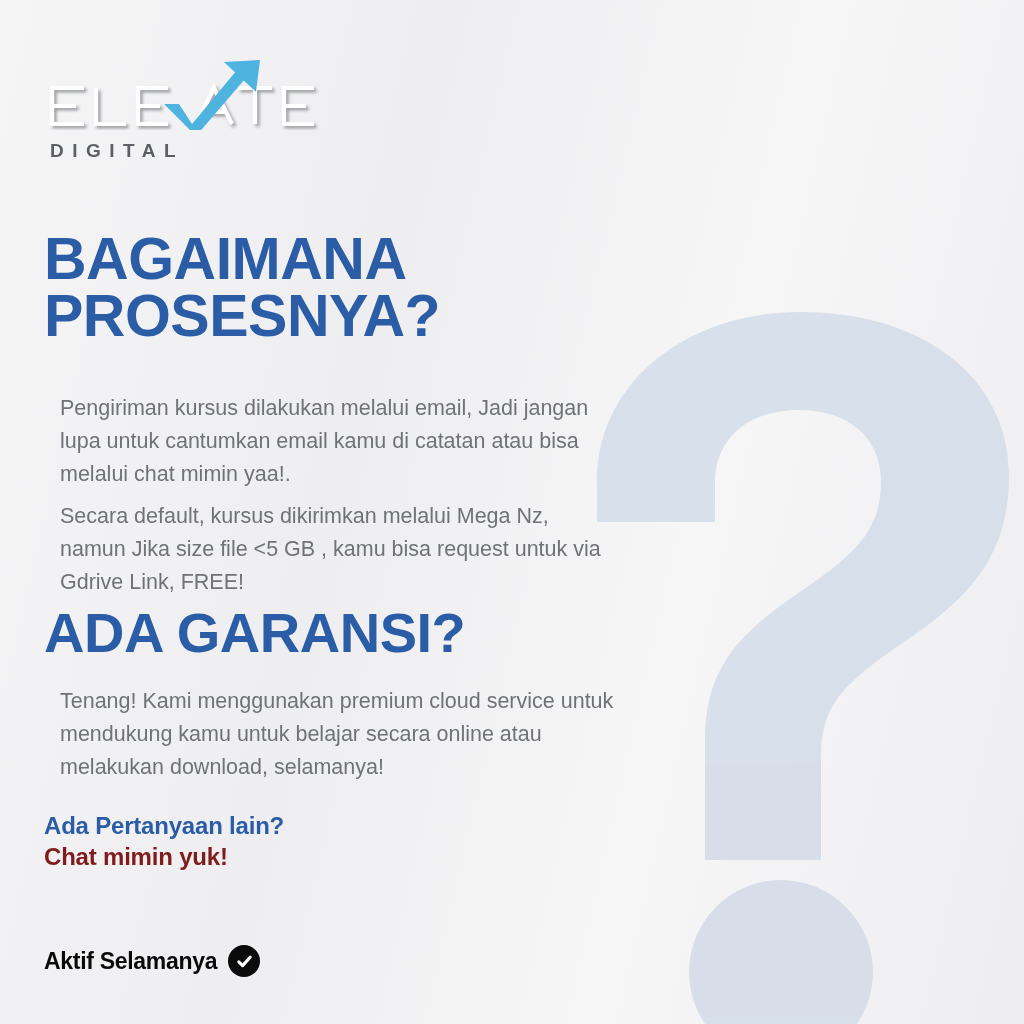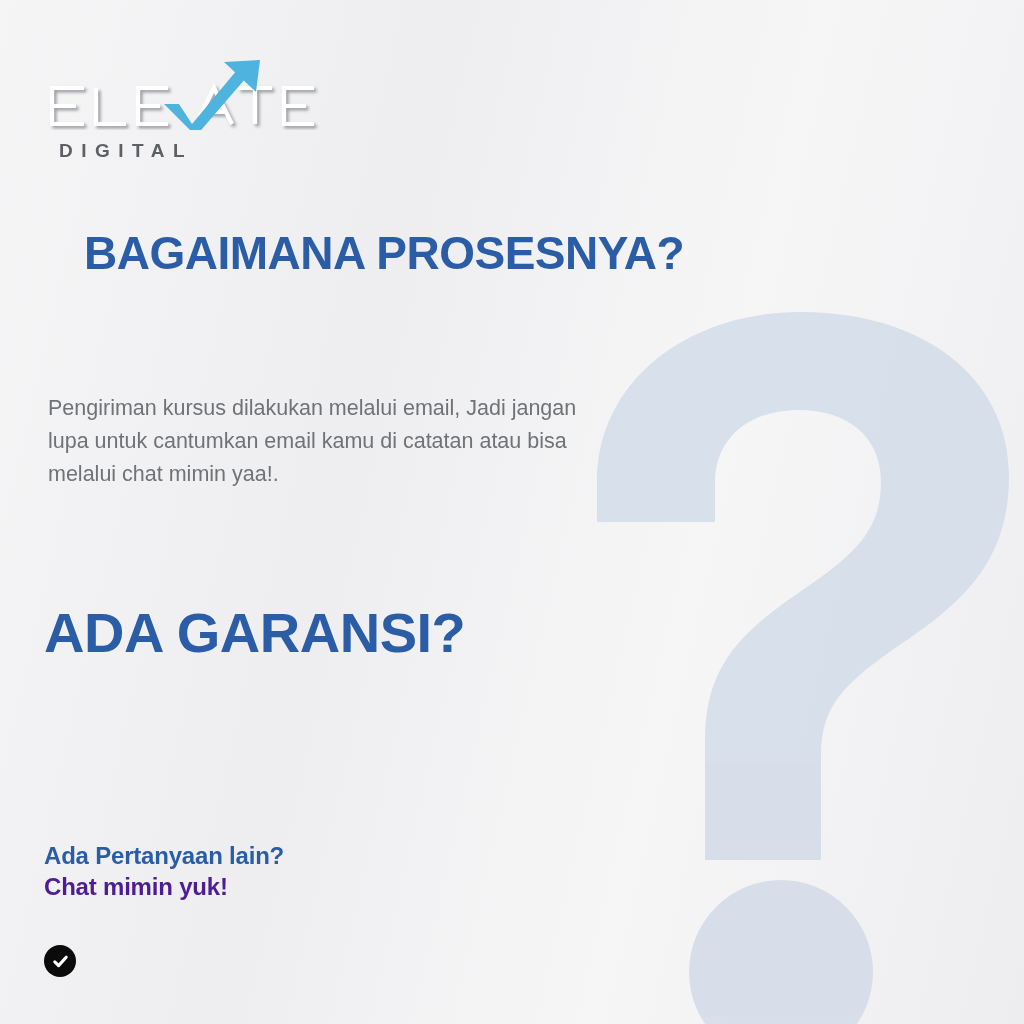--- a/index.html
+++ b/index.html
@@ -55,7 +55,7 @@
   .logo-wordmark svg { display:block; width:290px; height:72px; }
   .logo-sub {
     margin-top:10px;
-    margin-left:13px;
+    margin-left:4px;
     font-size:19px;
     font-weight:700;
     letter-spacing:8.5px;

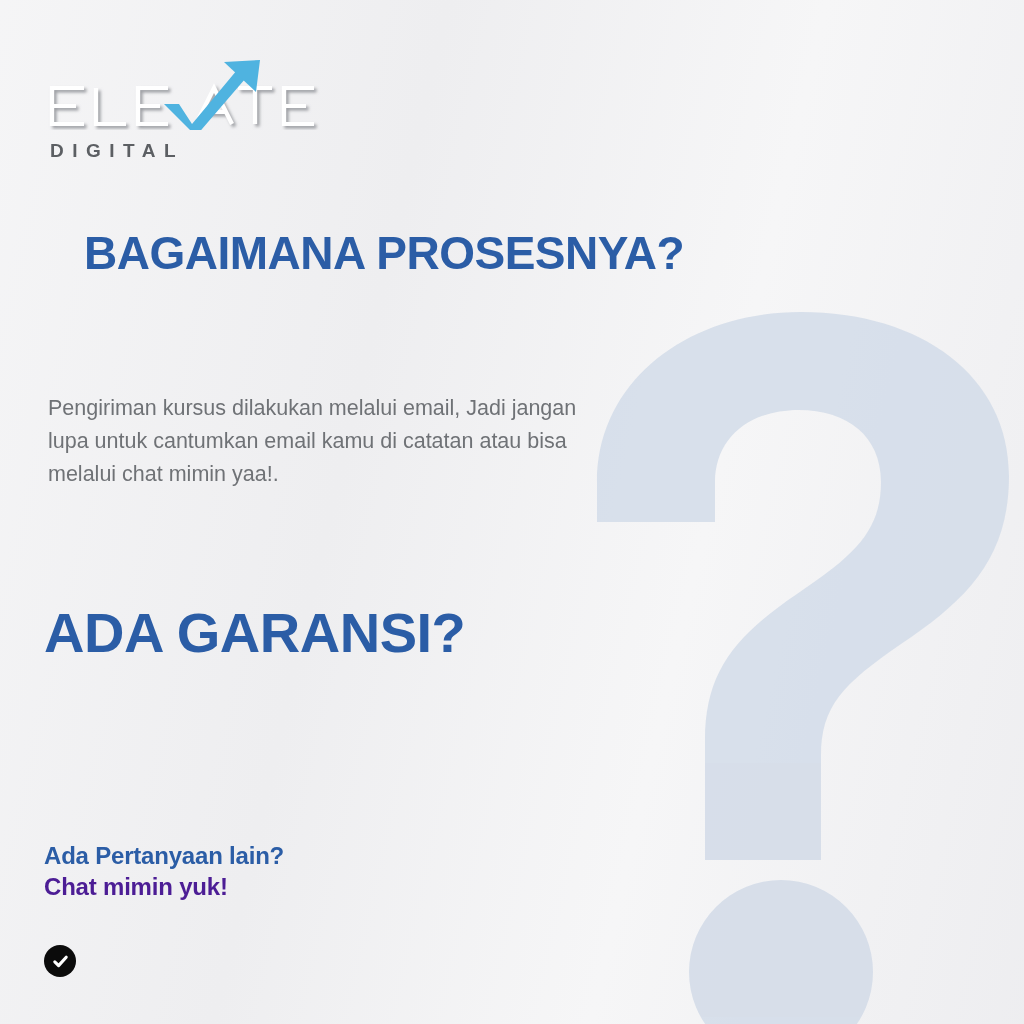--- a/index.html
+++ b/index.html
@@ -73,7 +73,7 @@
     letter-spacing:-0.5px;
     line-height:0.97;
   }
-  #heading-1 { top:231px; font-size:46px; width:640px;margin-left:40px; }
+  #heading-1 { top:231px; font-size:59px; width:640px; }
   #heading-2 { top:606px; font-size:56px; width:640px; }
 
   

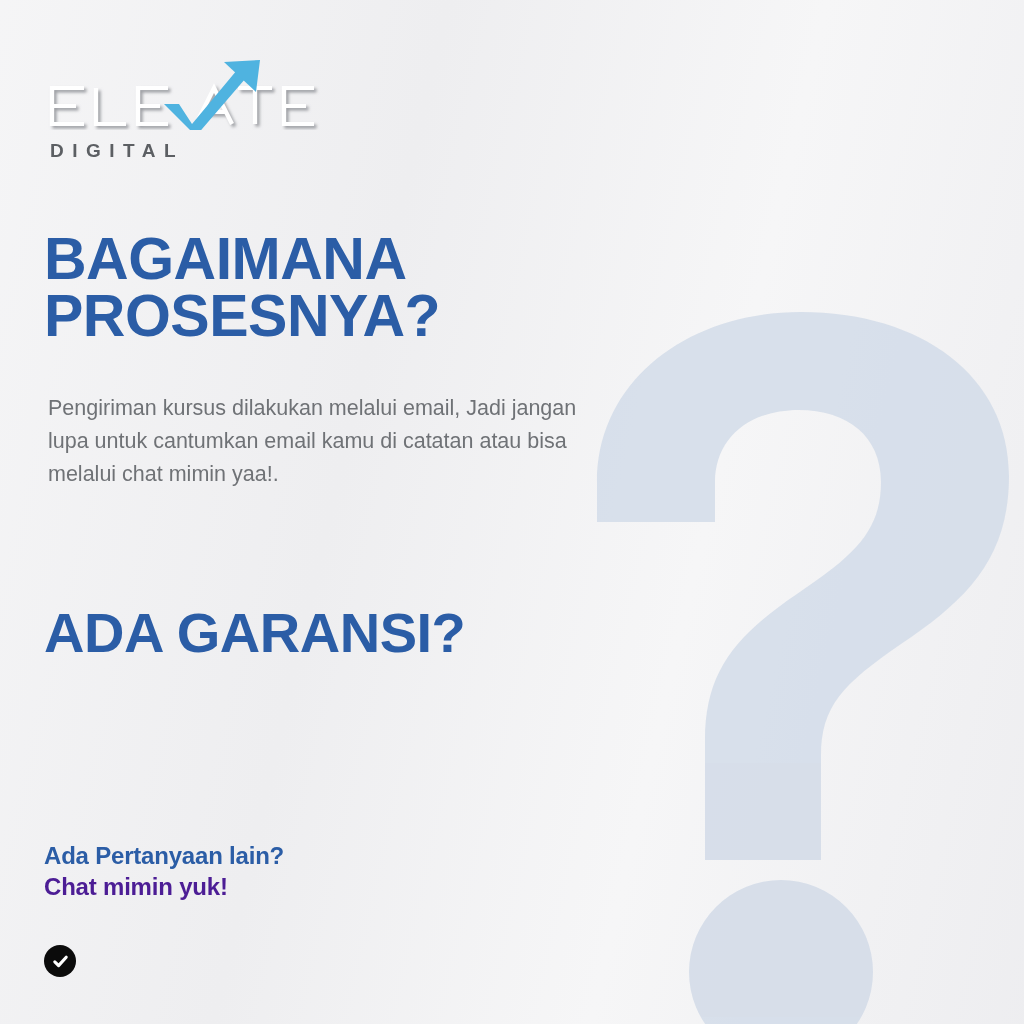--- a/index.html
+++ b/index.html
@@ -79,7 +79,7 @@
   
   .para {
     position:absolute;
-    left:48px;
+    left:60px;
     font-size:21.5px;
     line-height:33px;
     color:#6f7276;

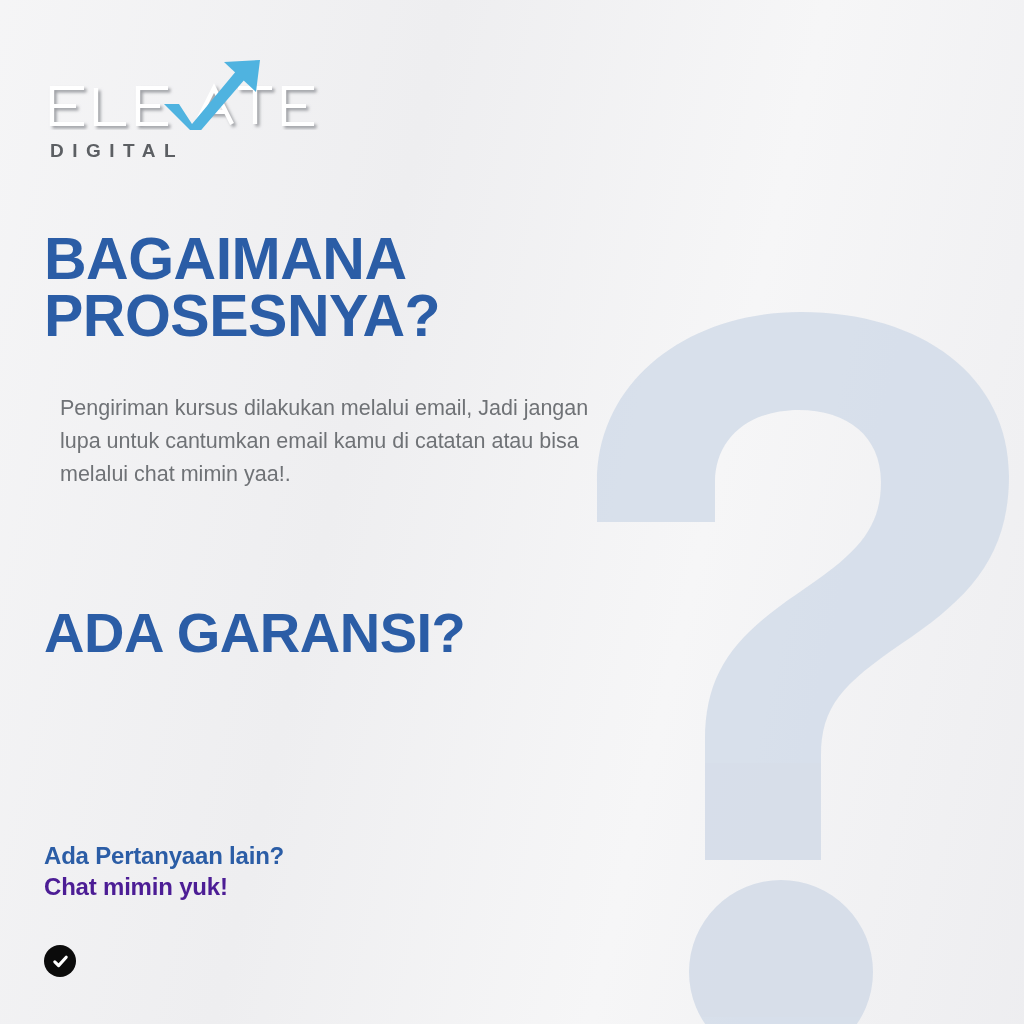--- a/index.html
+++ b/index.html
@@ -236,6 +236,7 @@
 
     <div id="para-1" class="para">Pengiriman kursus dilakukan melalui email, Jadi jangan lupa untuk cantumkan email kamu di catatan atau bisa melalui chat mimin yaa!.</div>
 
+    <div id="para-2" class="para">Secara default, kursus dikirimkan melalui Mega Nz, namun Jika size file &lt;5 GB , kamu bisa request untuk via Gdrive Link, FREE!</div>
 
     <div id="heading-2" class="h-main">ADA GARANSI?</div>
 

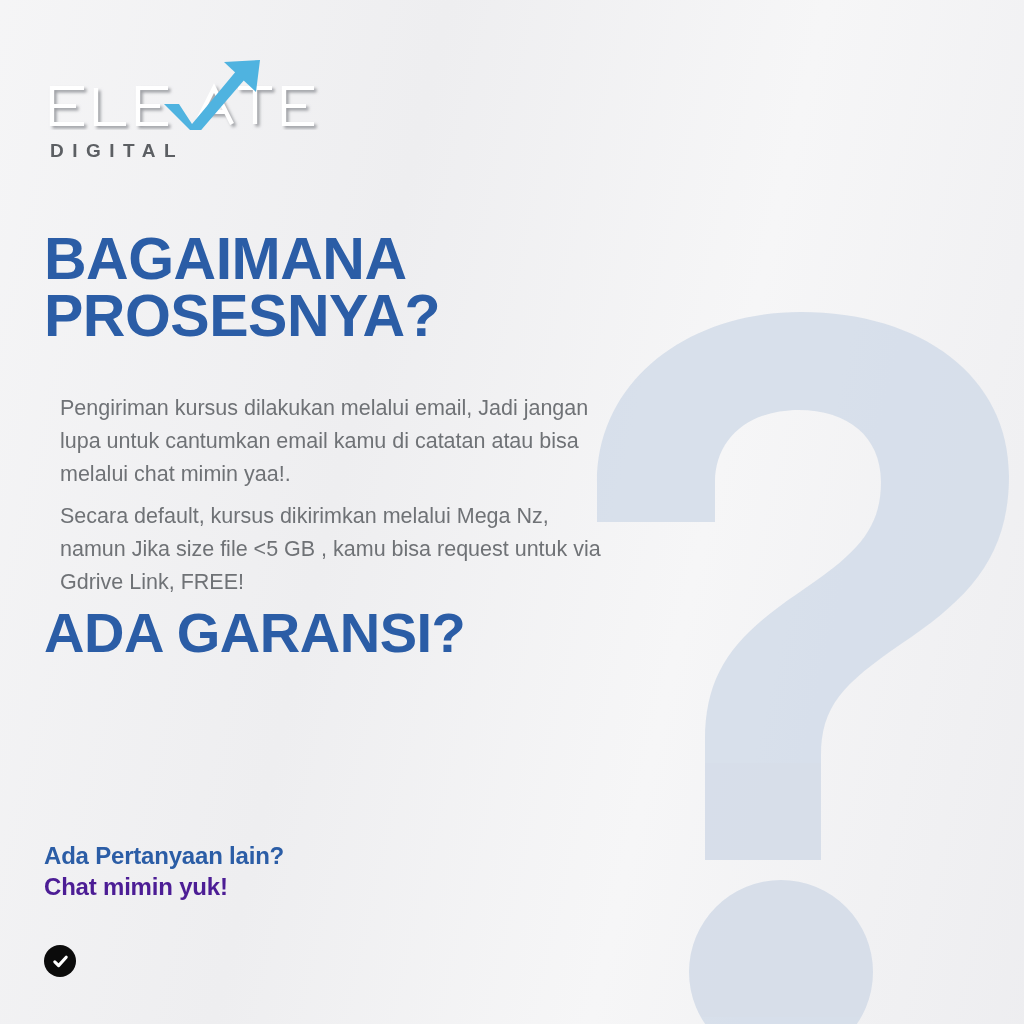--- a/index.html
+++ b/index.html
@@ -240,6 +240,7 @@
 
     <div id="heading-2" class="h-main">ADA GARANSI?</div>
 
+    <div id="para-3" class="para">Tenang! Kami menggunakan premium cloud service untuk mendukung kamu untuk belajar secara online atau melakukan download, selamanya!</div>
 
     <div class="cta">
       <div class="cta-q">Ada Pertanyaan lain?</div>

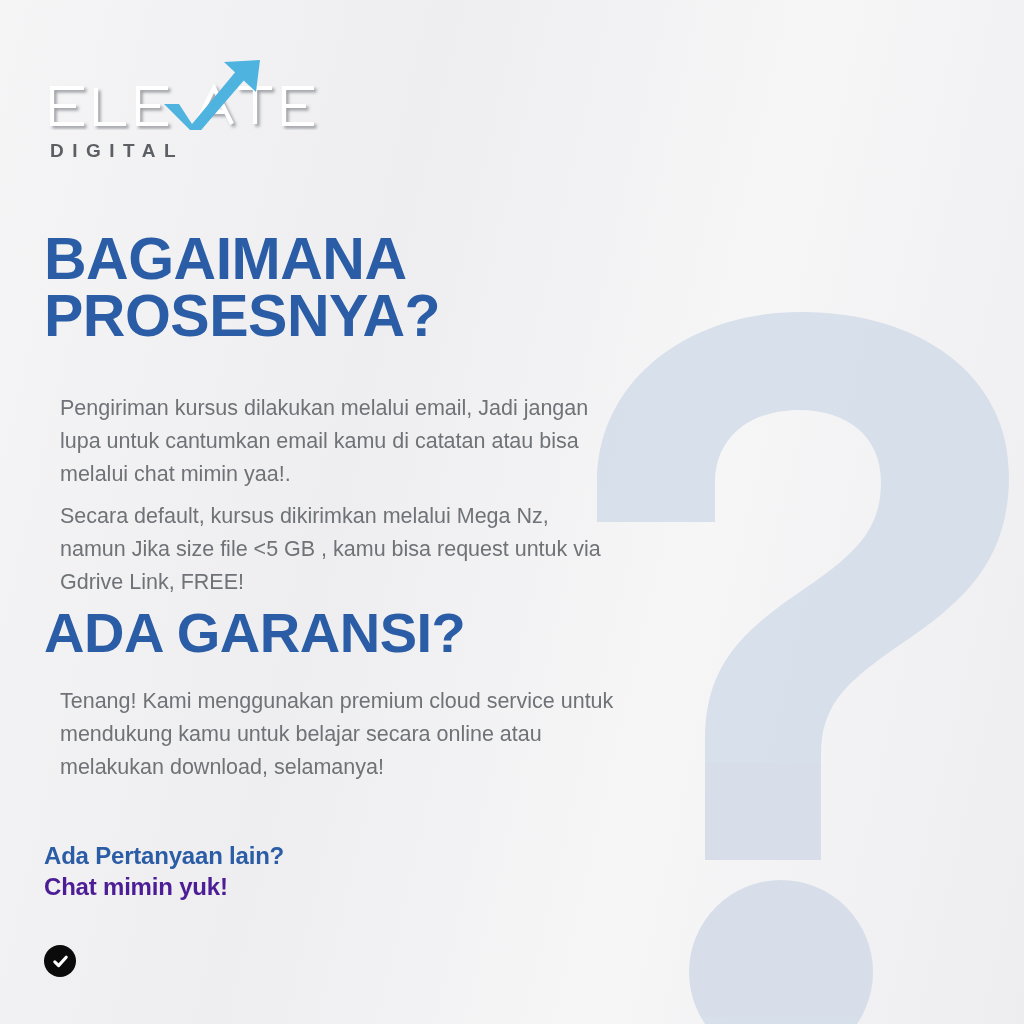--- a/index.html
+++ b/index.html
@@ -92,7 +92,7 @@
   #para-3 { top:685px; }
 
   
-  .cta { position:absolute; left:44px; top:841px; }
+  .cta { position:absolute; left:44px; top:811px; }
   .cta-q {
     font-size:24px;
     font-weight:700;

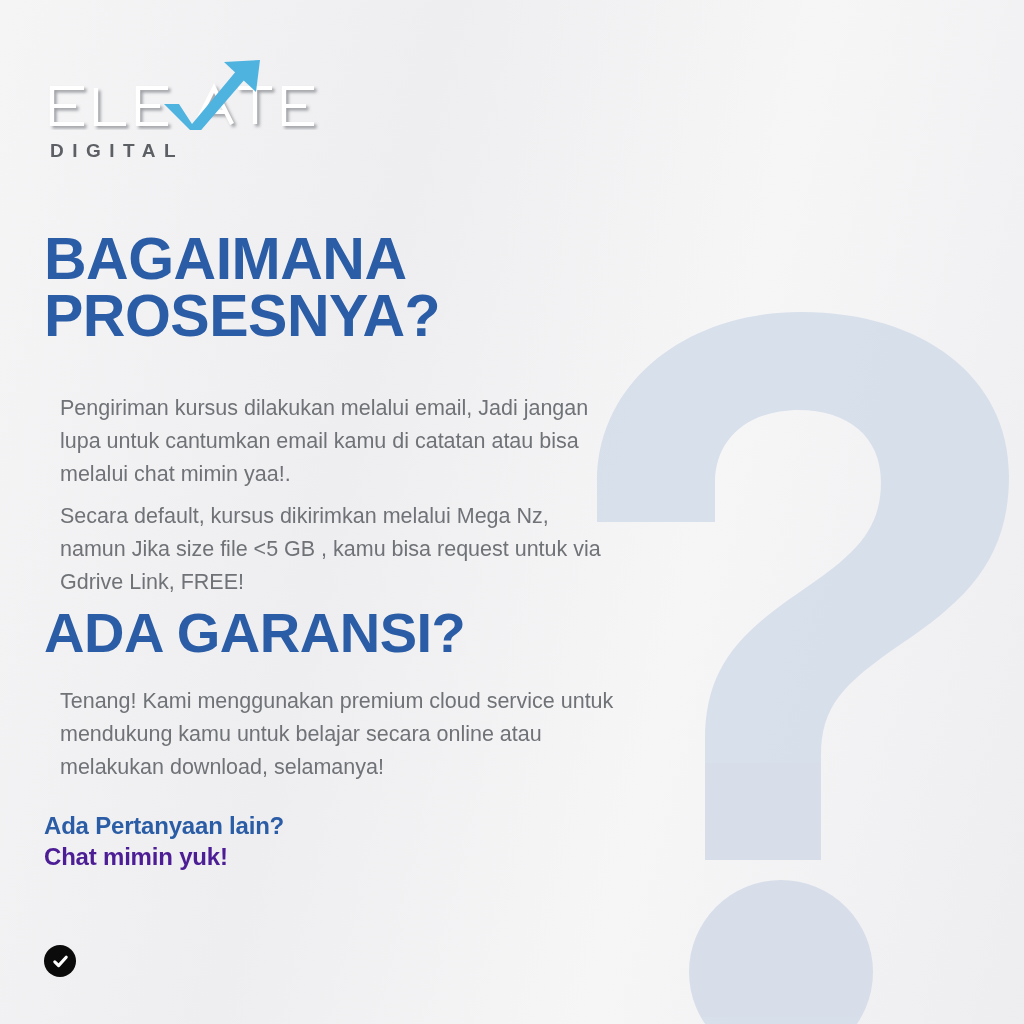--- a/index.html
+++ b/index.html
@@ -103,7 +103,7 @@
   .cta-a {
     font-size:24px;
     font-weight:700;
-    color:#4c1d95;
+    color:#7f1d1d;
     line-height:32px;
     letter-spacing:-0.2px;
   }

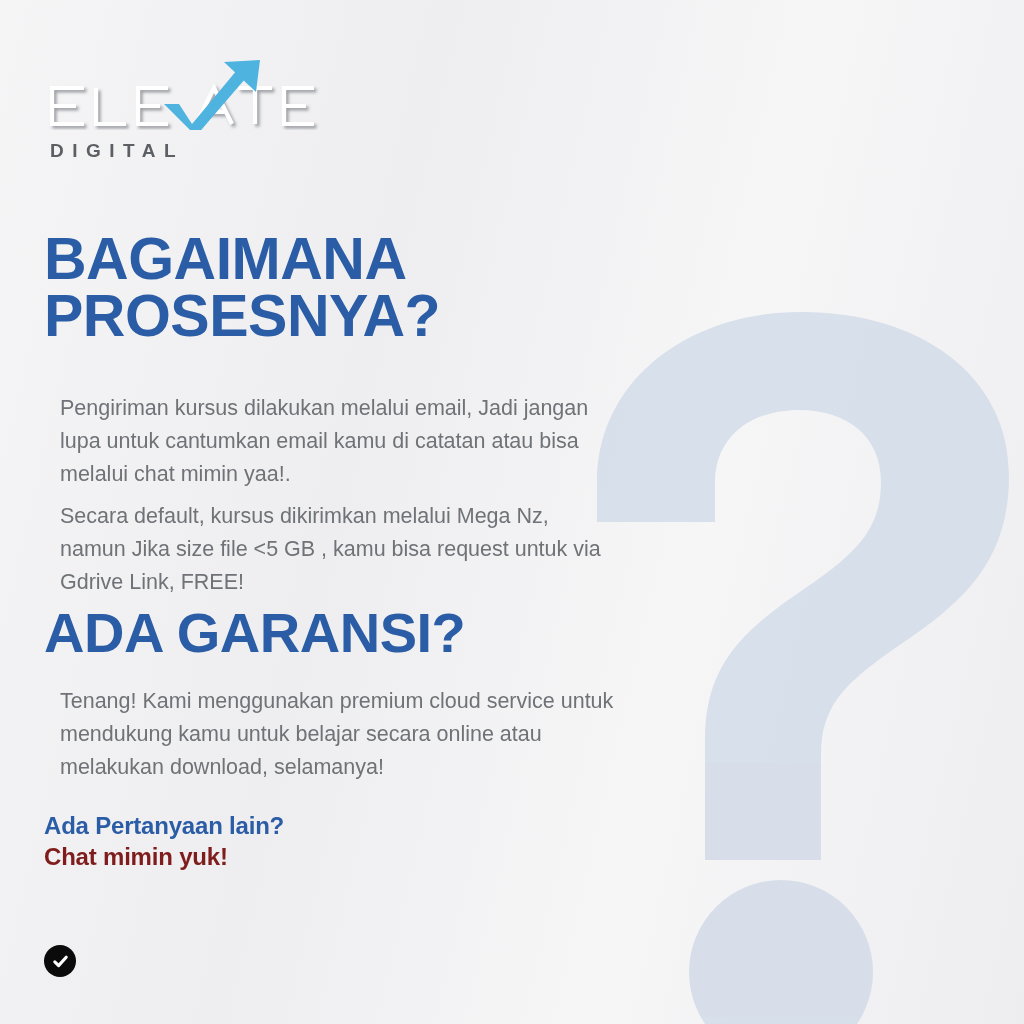--- a/index.html
+++ b/index.html
@@ -250,6 +250,7 @@
     <div class="badges">
 
       <div class="badge">
+        <span class="badge-label">Aktif Selamanya</span>
         <span class="check-circle">
           <svg width="19" height="19" viewBox="0 0 19 19">
             <path d="M3.8 9.8 L7.6 13.6 L15.2 5.2" fill="none" stroke="#ffffff" stroke-width="3.1" stroke-linecap="round" stroke-linejoin="round"></path>

